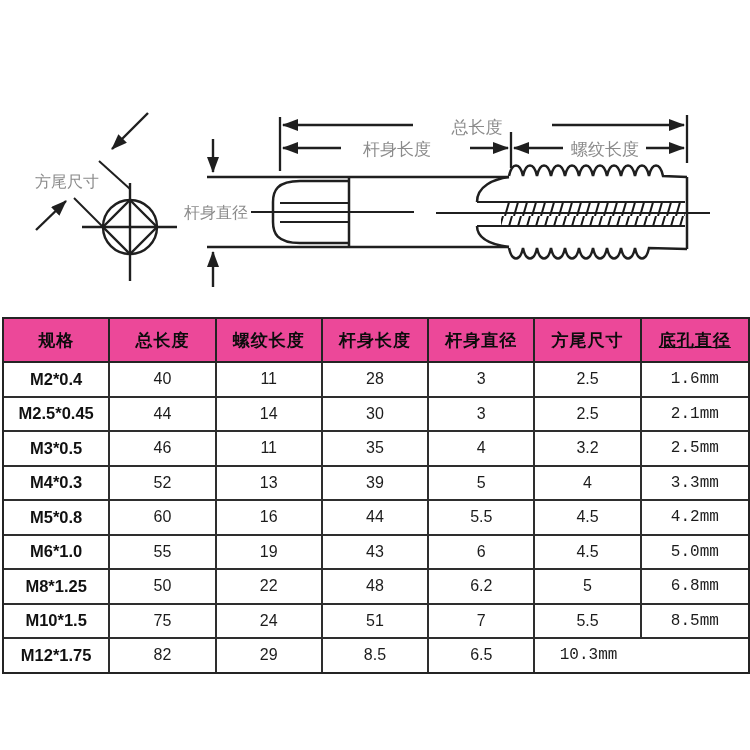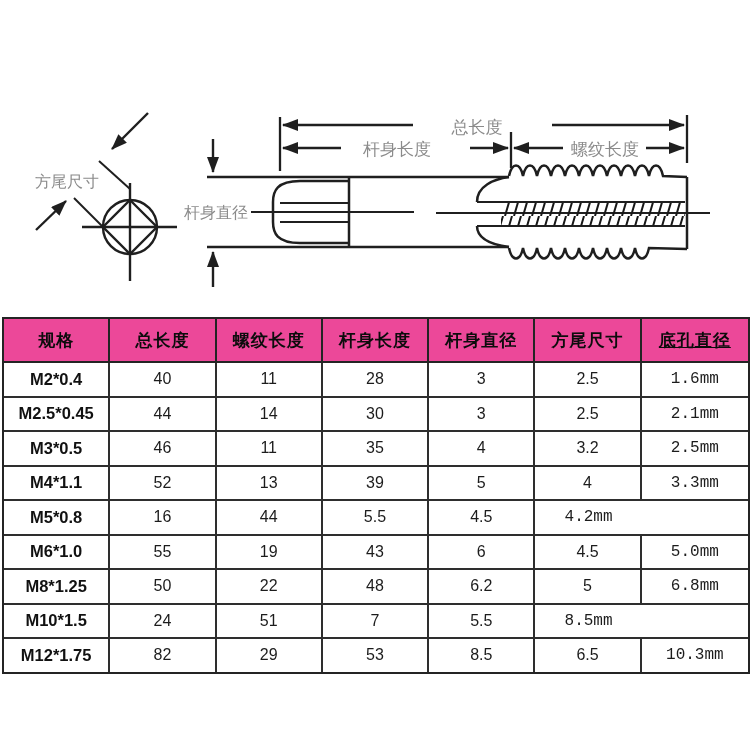--- a/index.html
+++ b/index.html
@@ -154,7 +154,7 @@
           <div class="td">2.5mm</div>
         </div>
         <div class="tr">
-          <div class="td spec">M4*1.1</div>
+          <div class="td spec">M4*0.3</div>
           <div class="td">52</div>
           <div class="td">13</div>
           <div class="td">39</div>

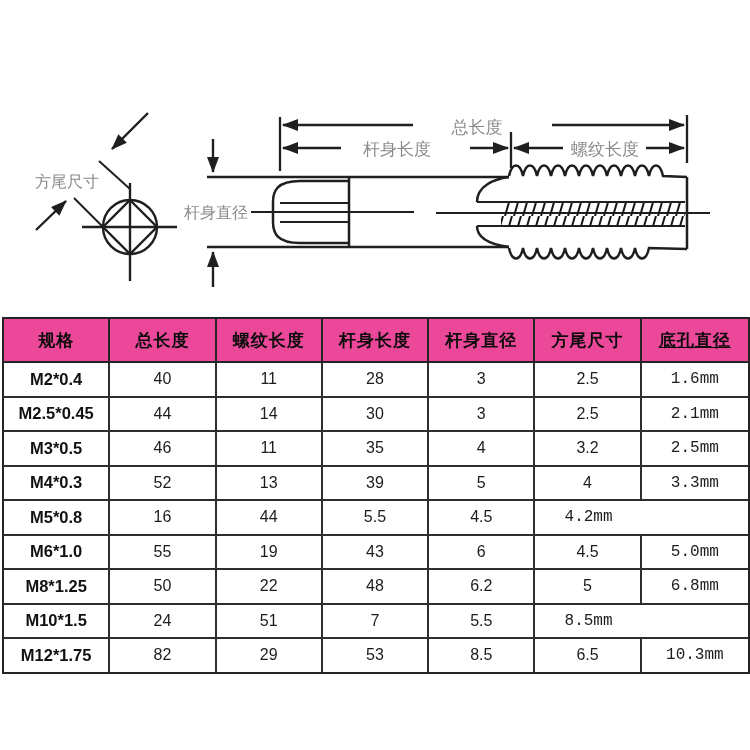--- a/index.html
+++ b/index.html
@@ -164,6 +164,7 @@
         </div>
         <div class="tr">
           <div class="td spec">M5*0.8</div>
+          <div class="td">60</div>
           <div class="td">16</div>
           <div class="td">44</div>
           <div class="td">5.5</div>

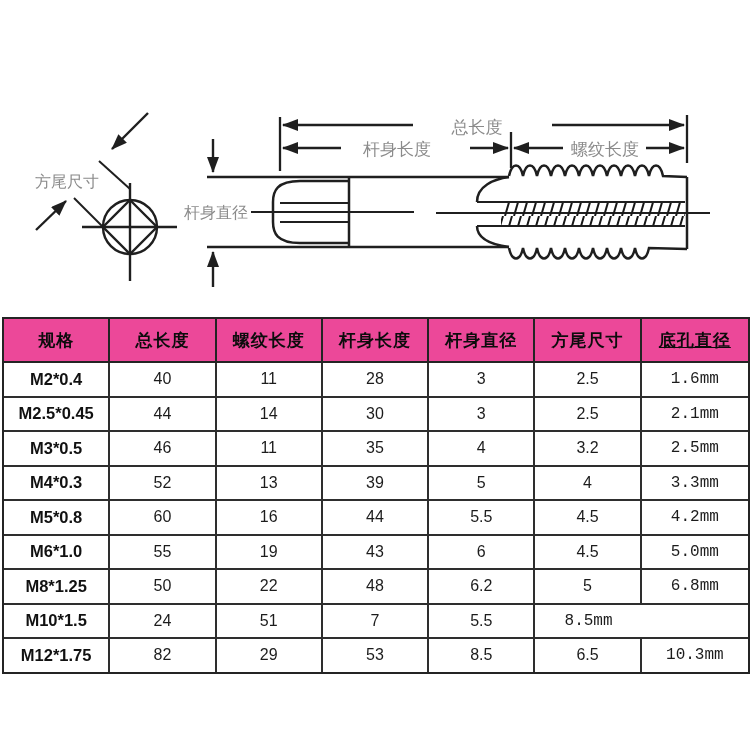--- a/index.html
+++ b/index.html
@@ -191,6 +191,7 @@
         </div>
         <div class="tr">
           <div class="td spec">M10*1.5</div>
+          <div class="td">75</div>
           <div class="td">24</div>
           <div class="td">51</div>
           <div class="td">7</div>

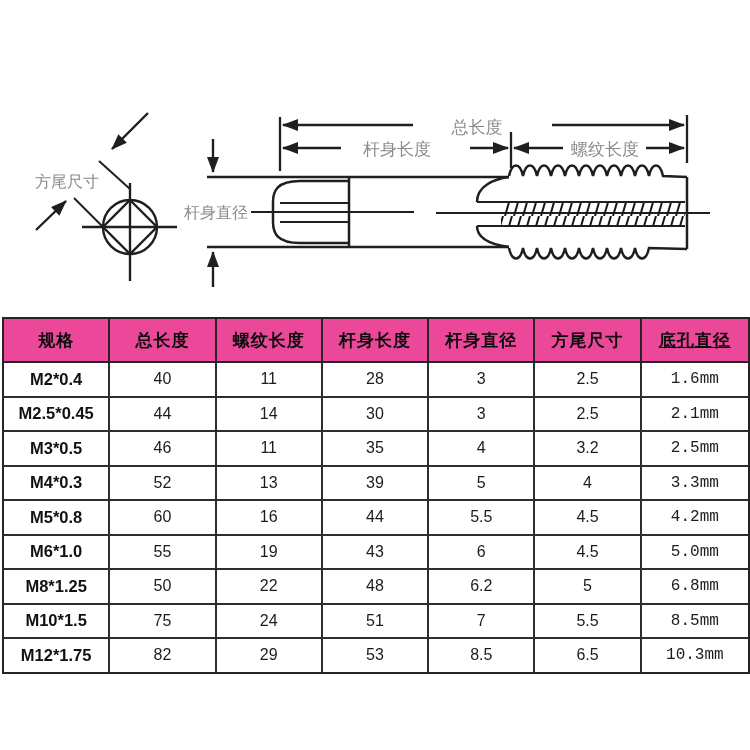--- a/index.html
+++ b/index.html
@@ -202,7 +202,6 @@
           <div class="td spec">M12*1.75</div>
           <div class="td">82</div>
           <div class="td">29</div>
-          <div class="td">53</div>
           <div class="td">8.5</div>
           <div class="td">6.5</div>
           <div class="td">10.3mm</div>

